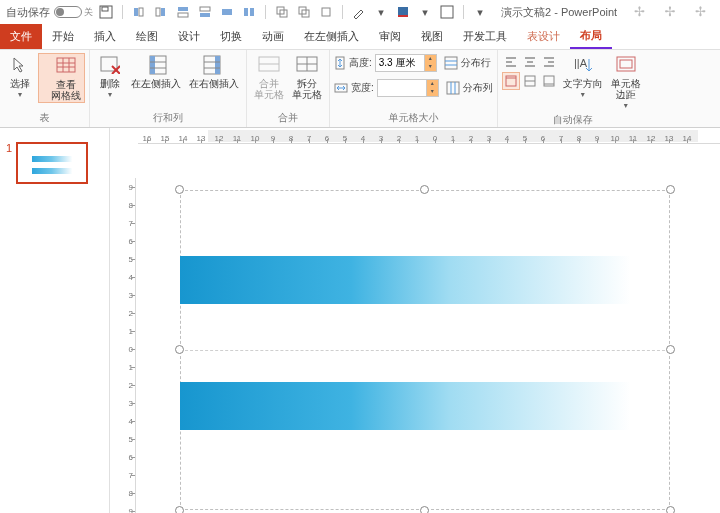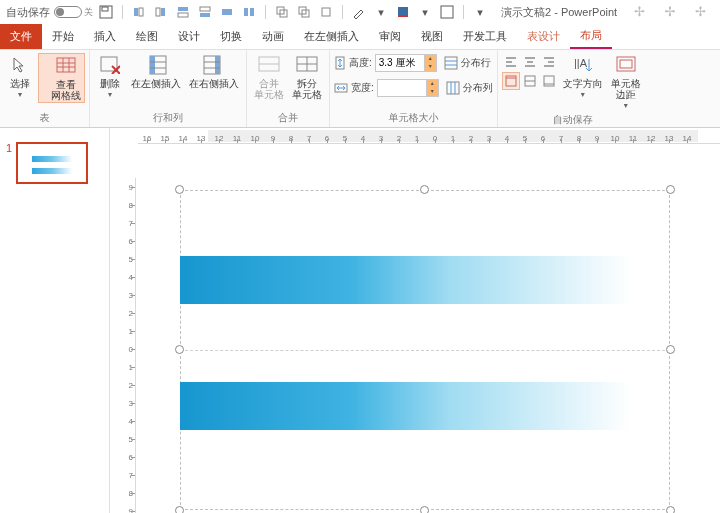--- a/index.html
+++ b/index.html
@@ -20,7 +20,7 @@
 .tab { padding: 0 10px; display: flex; align-items: center; color: #3b3b3b; cursor: default; }
 .tab.file { background: #cf3d1f; color: #fff; }
 .tab.contextual { color: #cf6b50; }
-.tab.active { border-bottom: 2px solid #be185d; color: #cf3d1f; }
+.tab.active { border-bottom: 2px solid #6d28d9; color: #cf3d1f; font-weight: bold; }
 
 
 .ribbon { height: 78px; display: flex; border-bottom: 1px solid #d0d0d0; background: #fafafa; }

